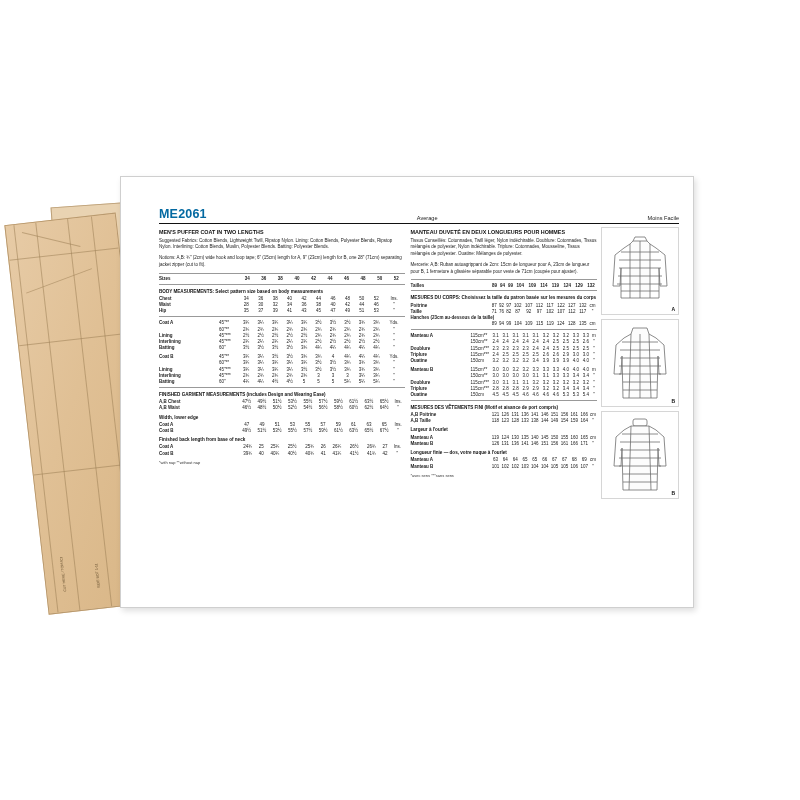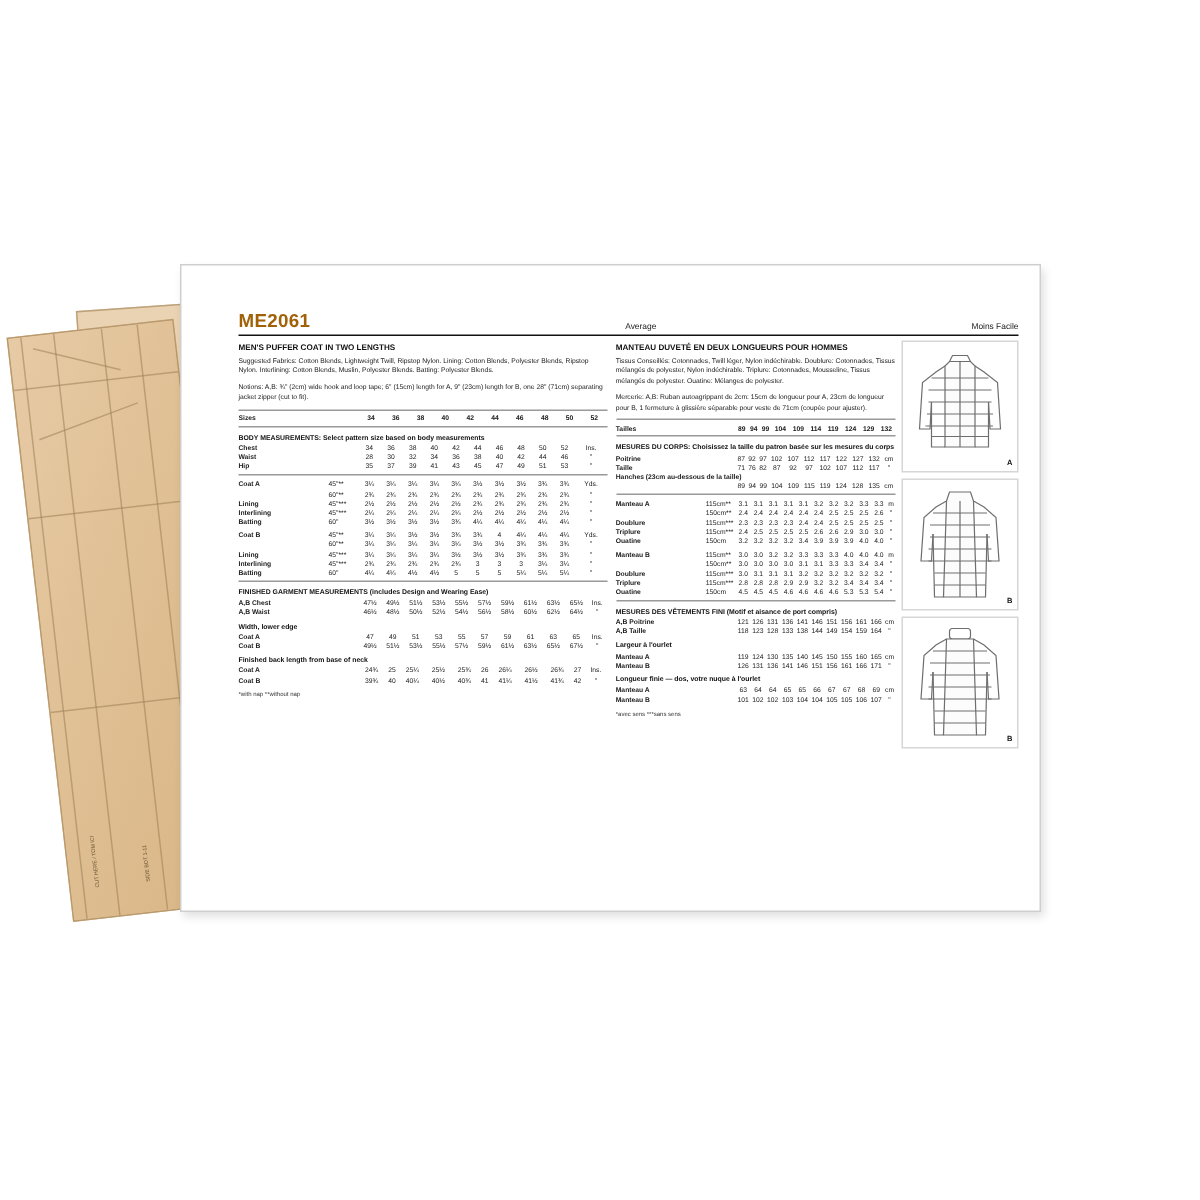--- a/index.html
+++ b/index.html
@@ -36,7 +36,7 @@
   .card-inner{position:absolute;left:38px;top:30px;right:14px;bottom:10px;}
 
   .hdr-row{display:flex;align-items:flex-end;justify-content:space-between;}
-  .code{font-size:12.5px;font-weight:bold;letter-spacing:.2px;color:#a16207;}
+  .code{font-size:12.5px;font-weight:bold;letter-spacing:.2px;color:#0369a1;}
   .difficulty{font-size:5.6px;color:#222;}
   .difficulty.right{text-align:right;}
 

